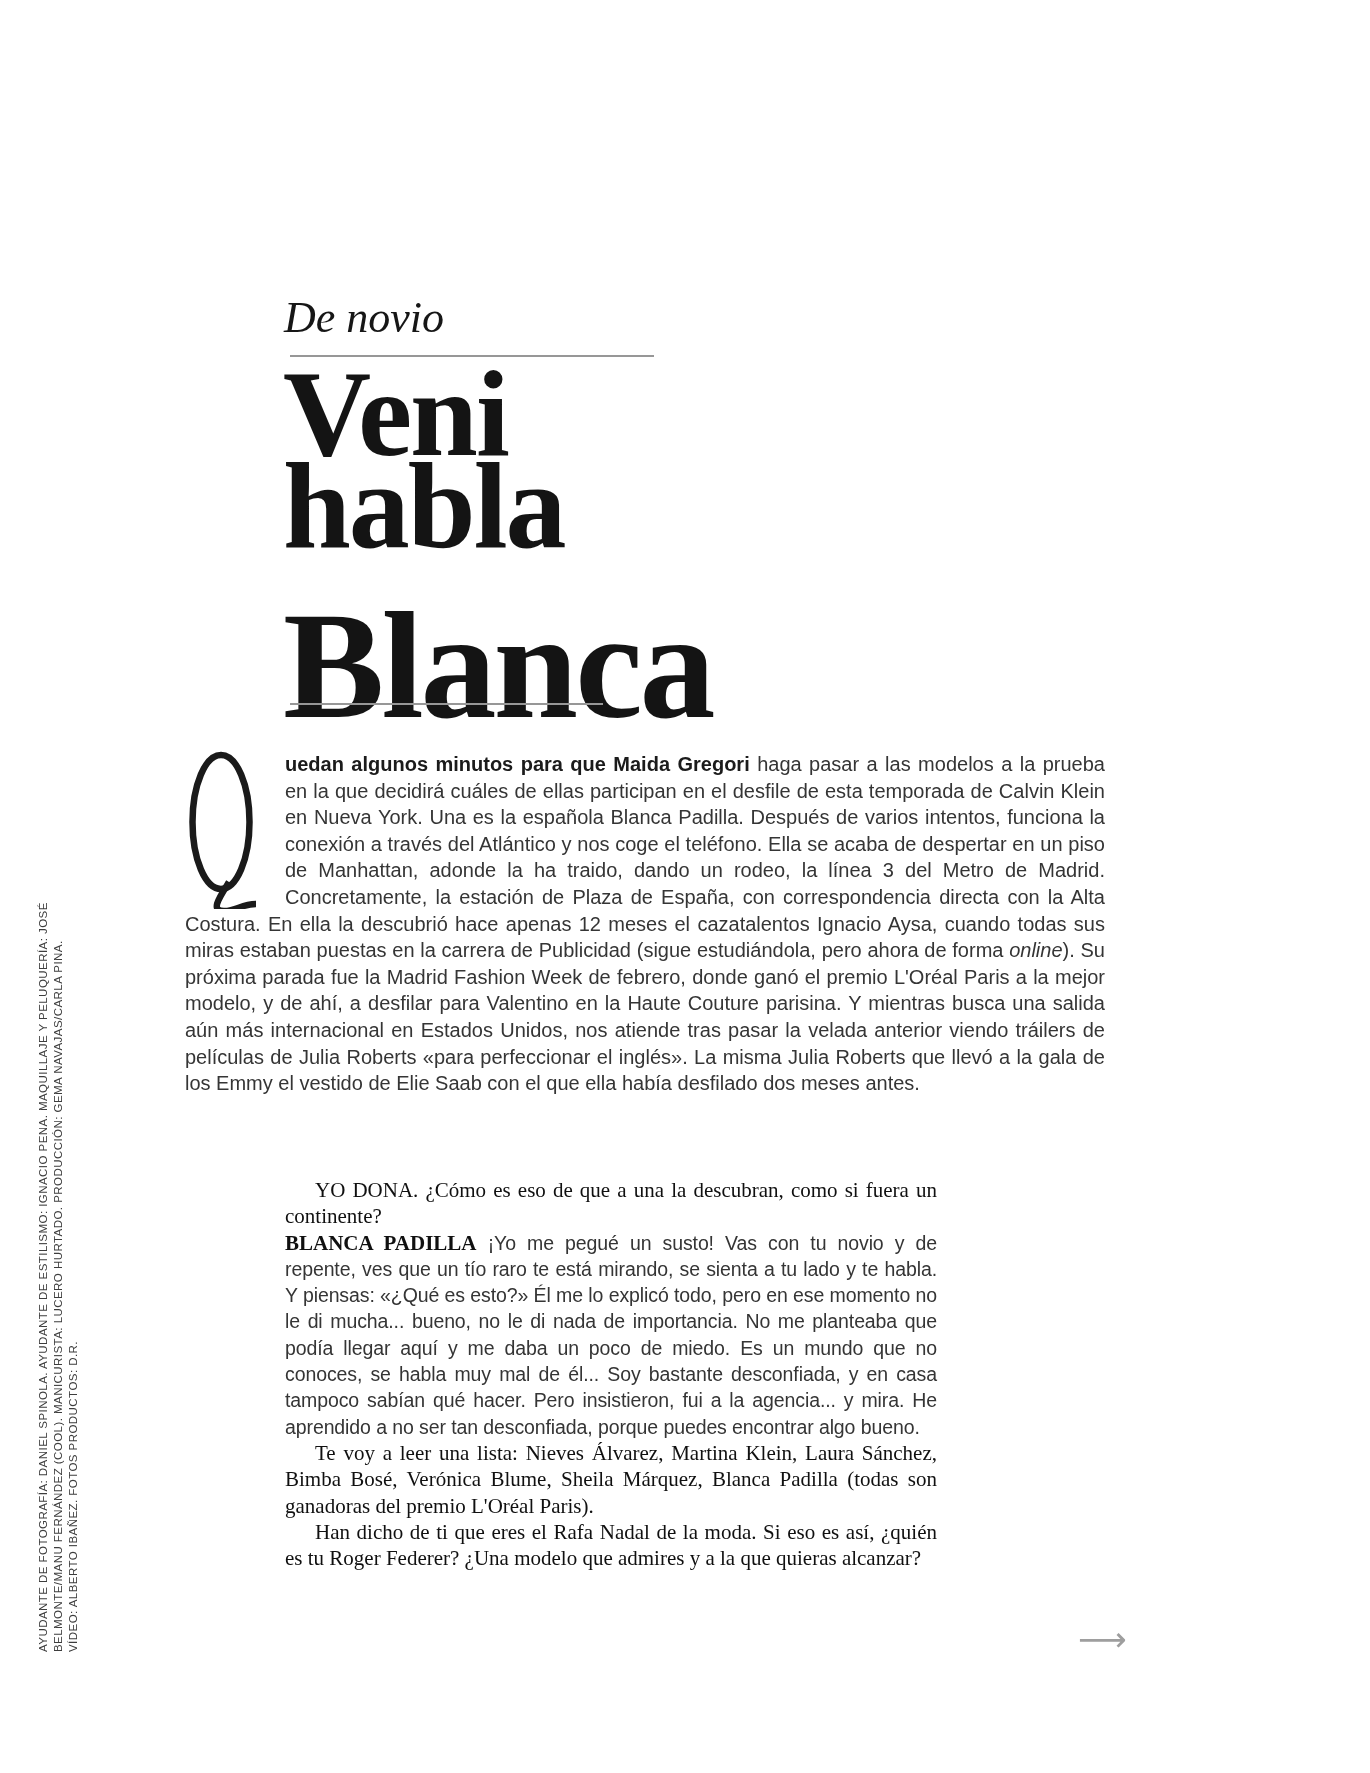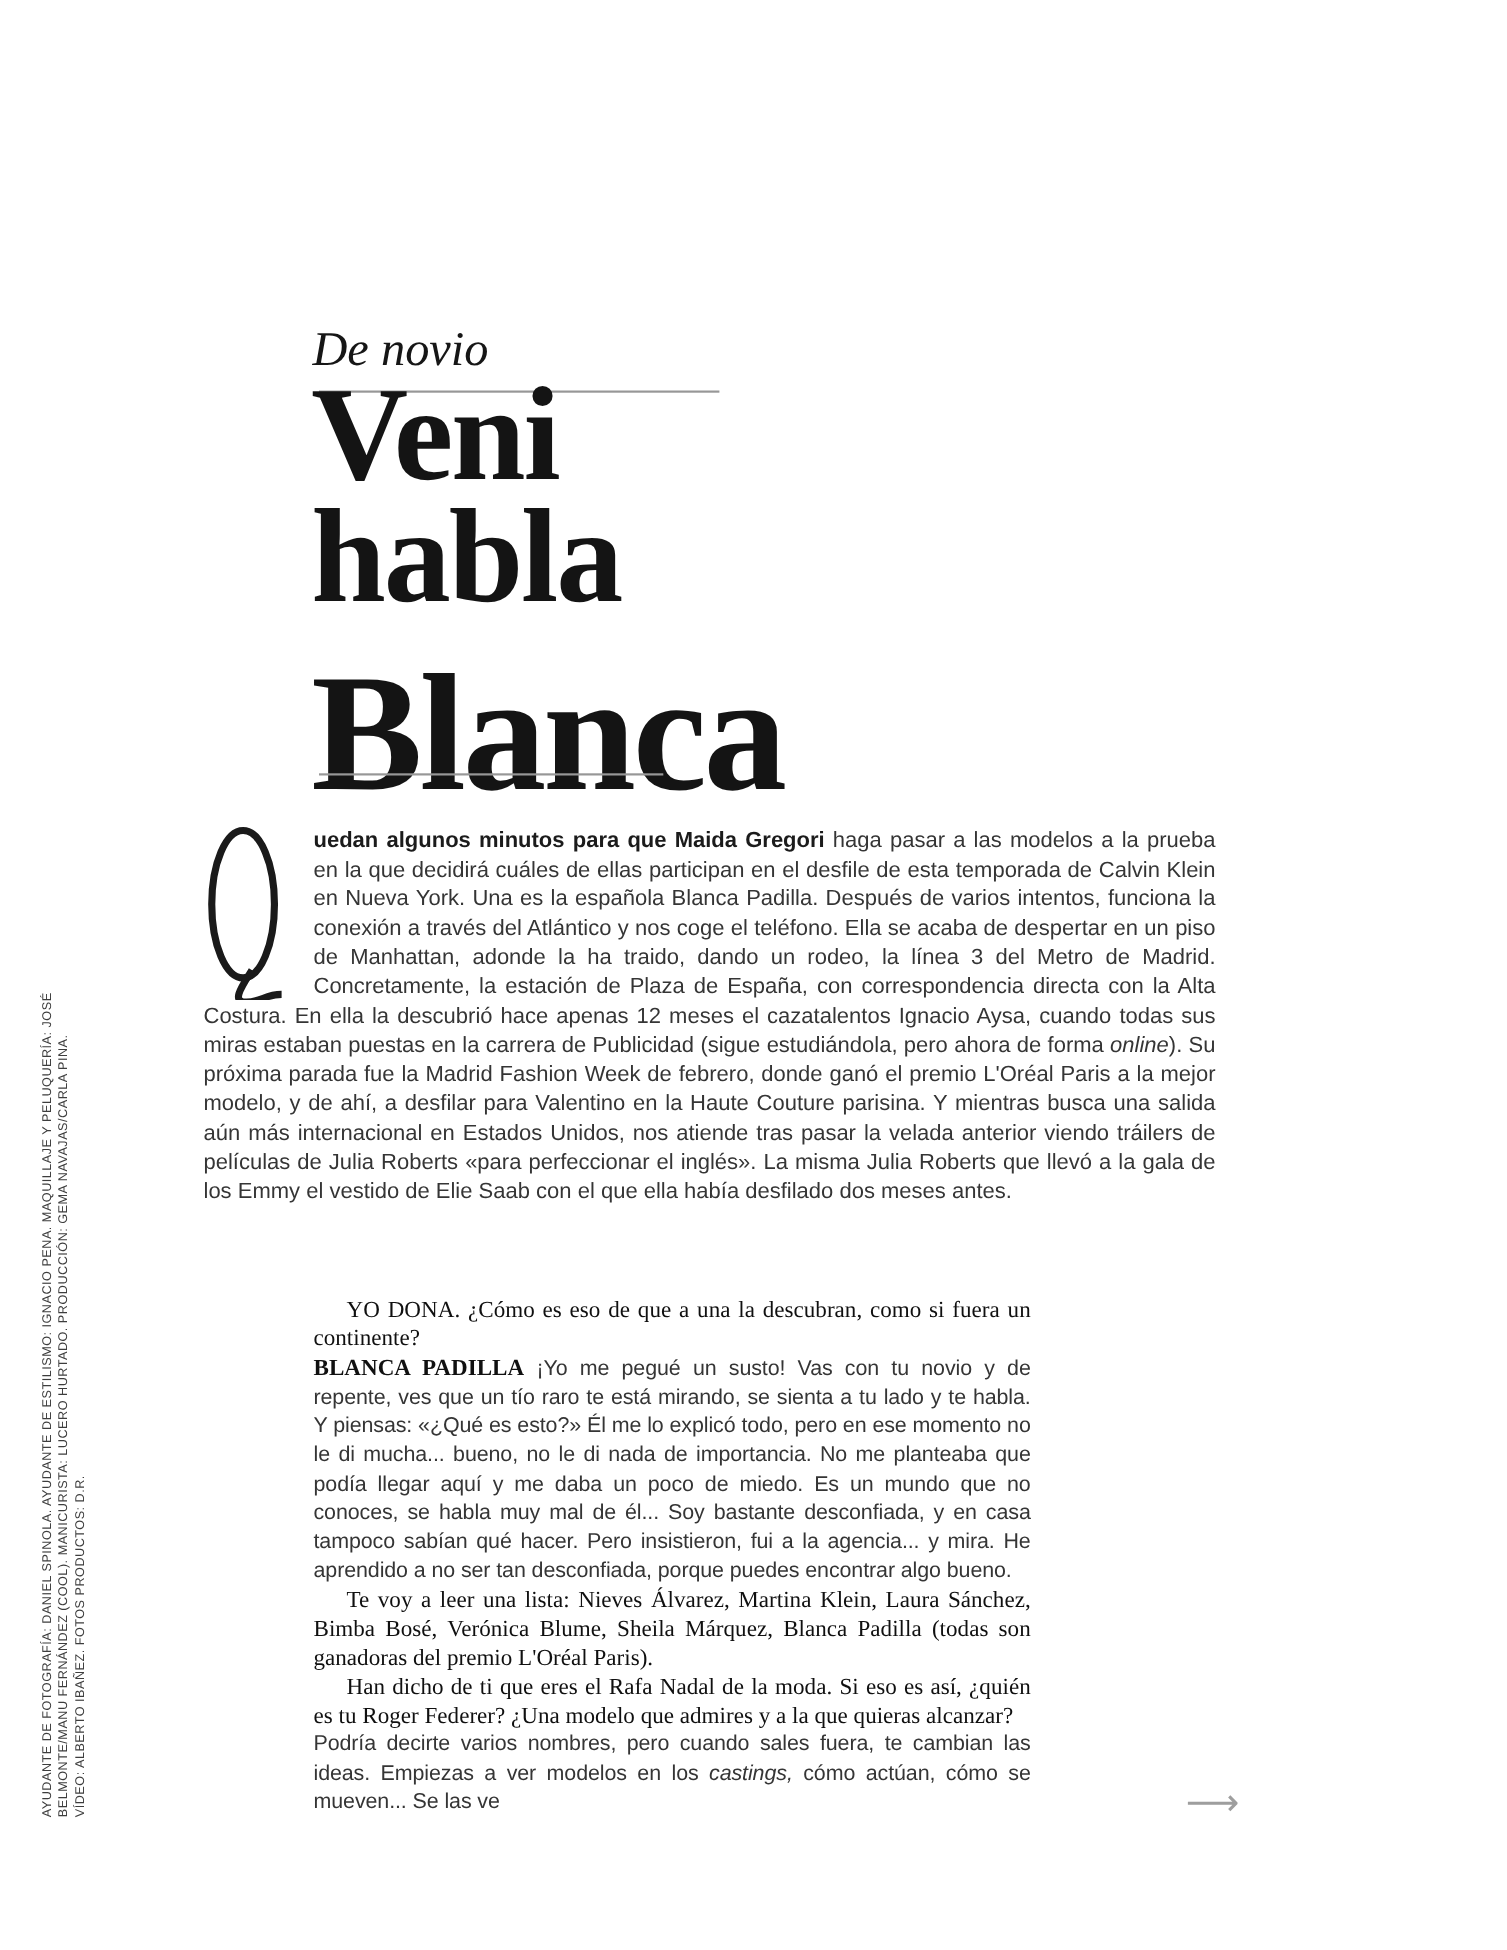--- a/index.html
+++ b/index.html
@@ -32,7 +32,7 @@
     font-family:"Liberation Serif", serif; font-weight:bold;
     color:#141414; letter-spacing:-2px; white-space:nowrap;
   }
-  .t1 { top:334px; font-size:122px;text-align:center; }
+  .t1 { top:353px; font-size:122px;text-align:center; }
   .t2 { top:445px; font-size:122px; }
   .t3 { top:574px; font-size:152px; letter-spacing:-3px;margin-top:16px; }
 

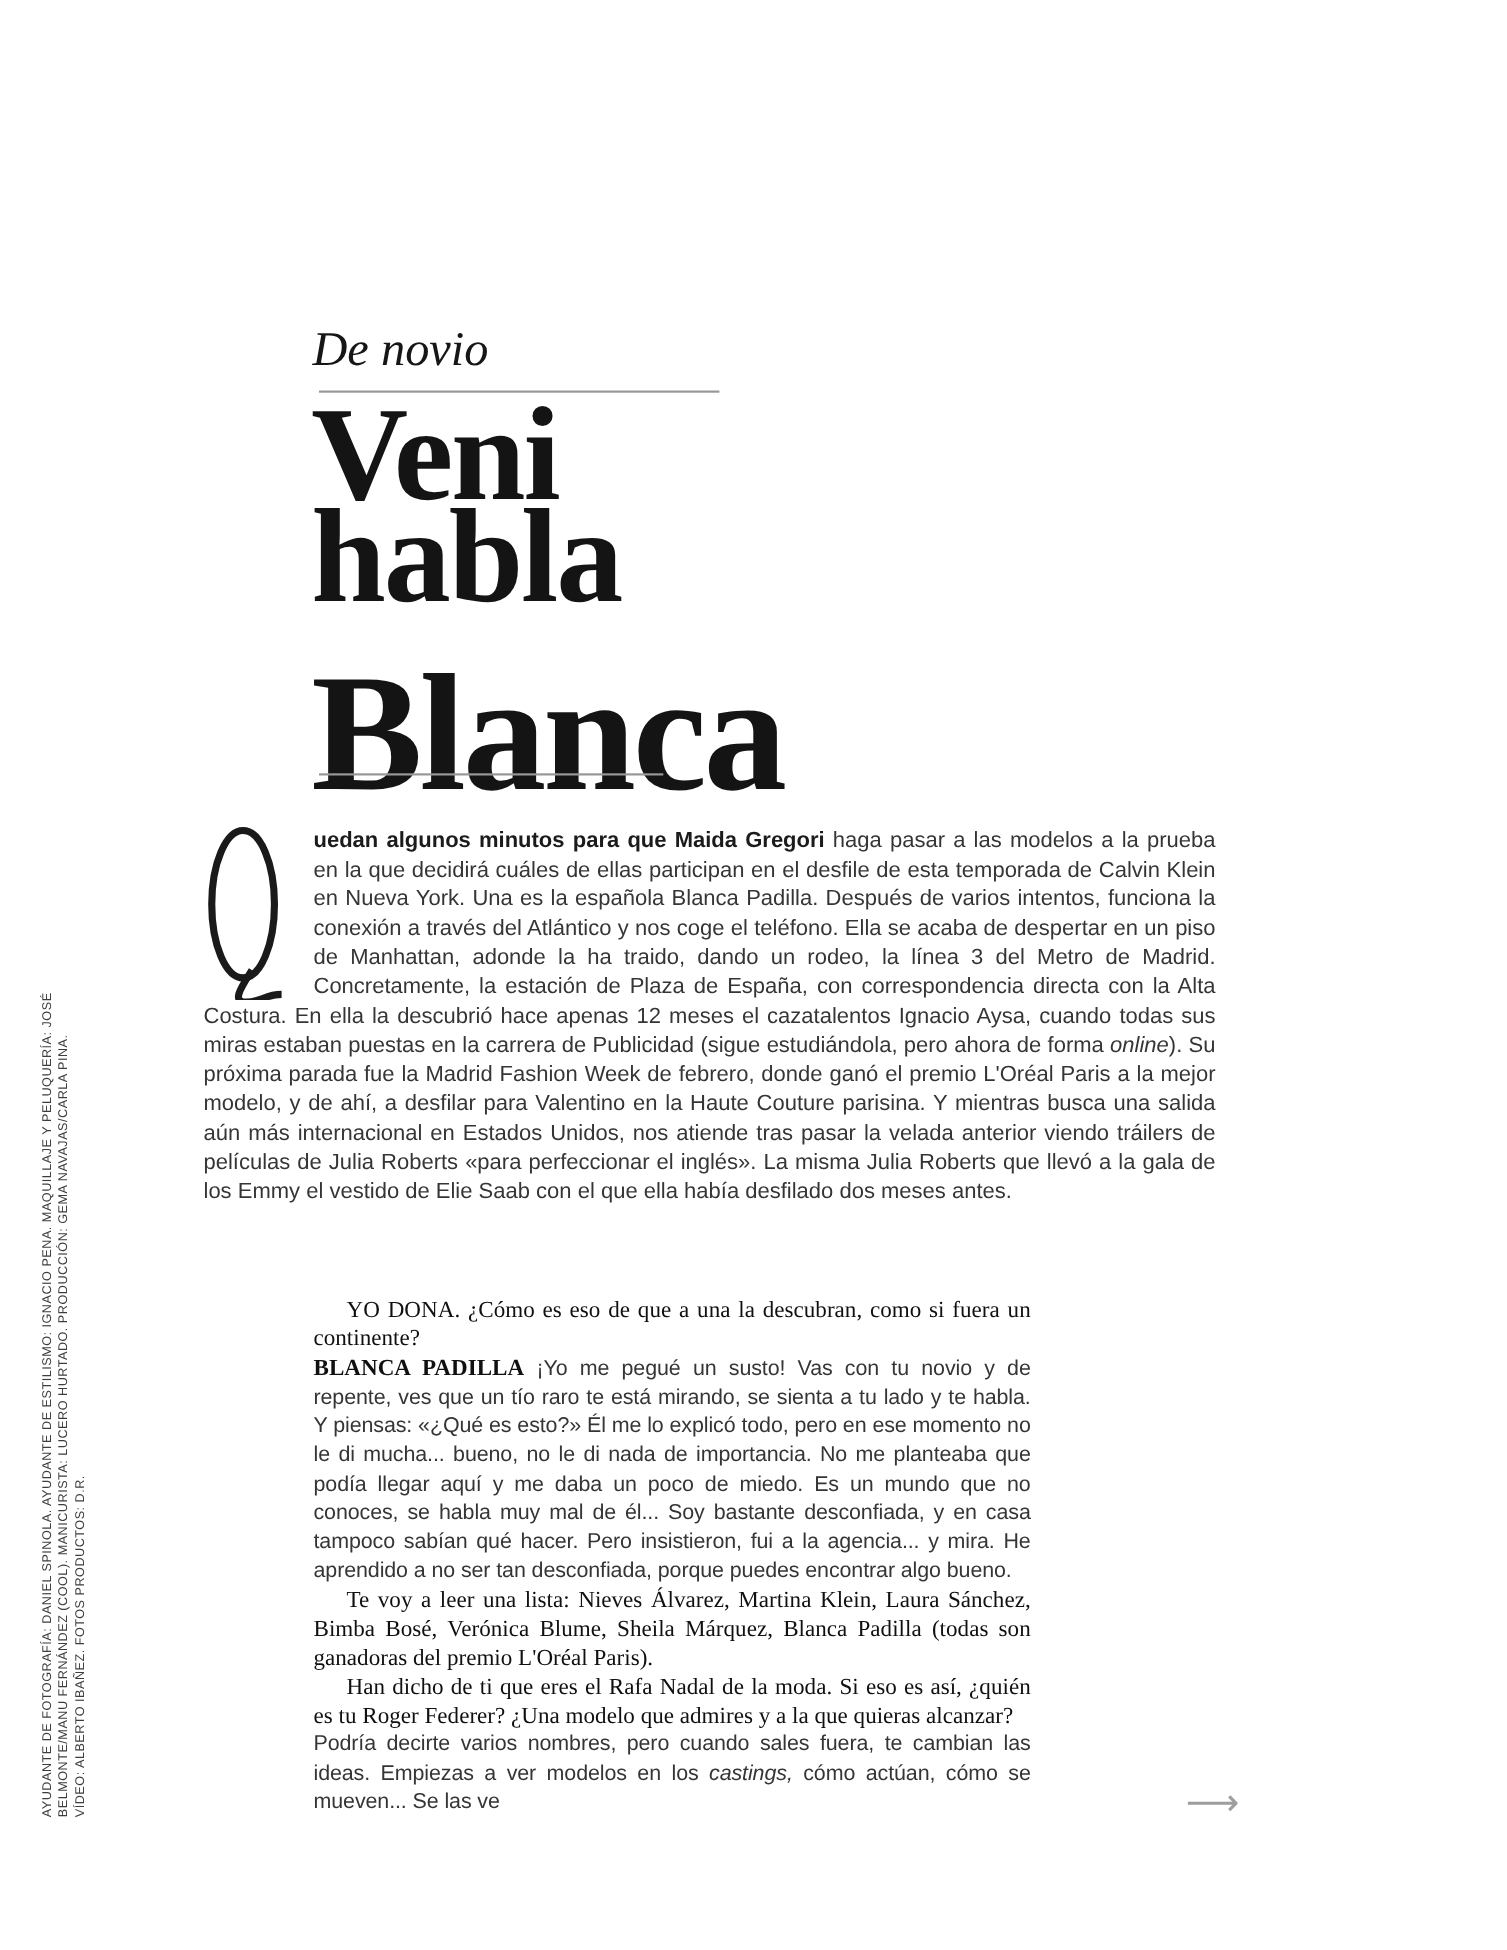--- a/index.html
+++ b/index.html
@@ -94,7 +94,6 @@
     <p class="a"><span class="speaker">BLANCA PADILLA</span><span> ¡Yo me pegué un susto! Vas con tu novio y de repente, ves que un tío raro te está mirando, se sienta a tu lado y te habla. Y piensas: «¿Qué es esto?» Él me lo explicó todo, pero en ese momento no le di mucha... bueno, no le di nada de importancia. No me planteaba que podía llegar aquí y me daba un poco de miedo. Es un mundo que no conoces, se habla muy mal de él... Soy bastante desconfiada, y en casa tampoco sabían qué hacer. Pero insistieron, fui a la agencia... y mira. He aprendido a no ser tan desconfiada, porque puedes encontrar algo bueno.</span></p>
     <p class="q">Te voy a leer una lista: Nieves Álvarez, Martina Klein, Laura Sánchez, Bimba Bosé, Verónica Blume, Sheila Márquez, Blanca Padilla (todas son ganadoras del premio L'Oréal Paris).</p>
     <p class="q">Han dicho de ti que eres el Rafa Nadal de la moda. Si eso es así, ¿quién es tu Roger Federer? ¿Una modelo que admires y a la que quieras alcanzar?</p>
-    <p class="a"><span>Podría decirte varios nombres, pero cuando sales fuera, te cambian las ideas. Empiezas a ver modelos en los </span><i>castings,</i><span> cómo actúan, cómo se mueven... Se las ve</span></p>
   </div>
 
   <div class="arrow">⟶</div>

